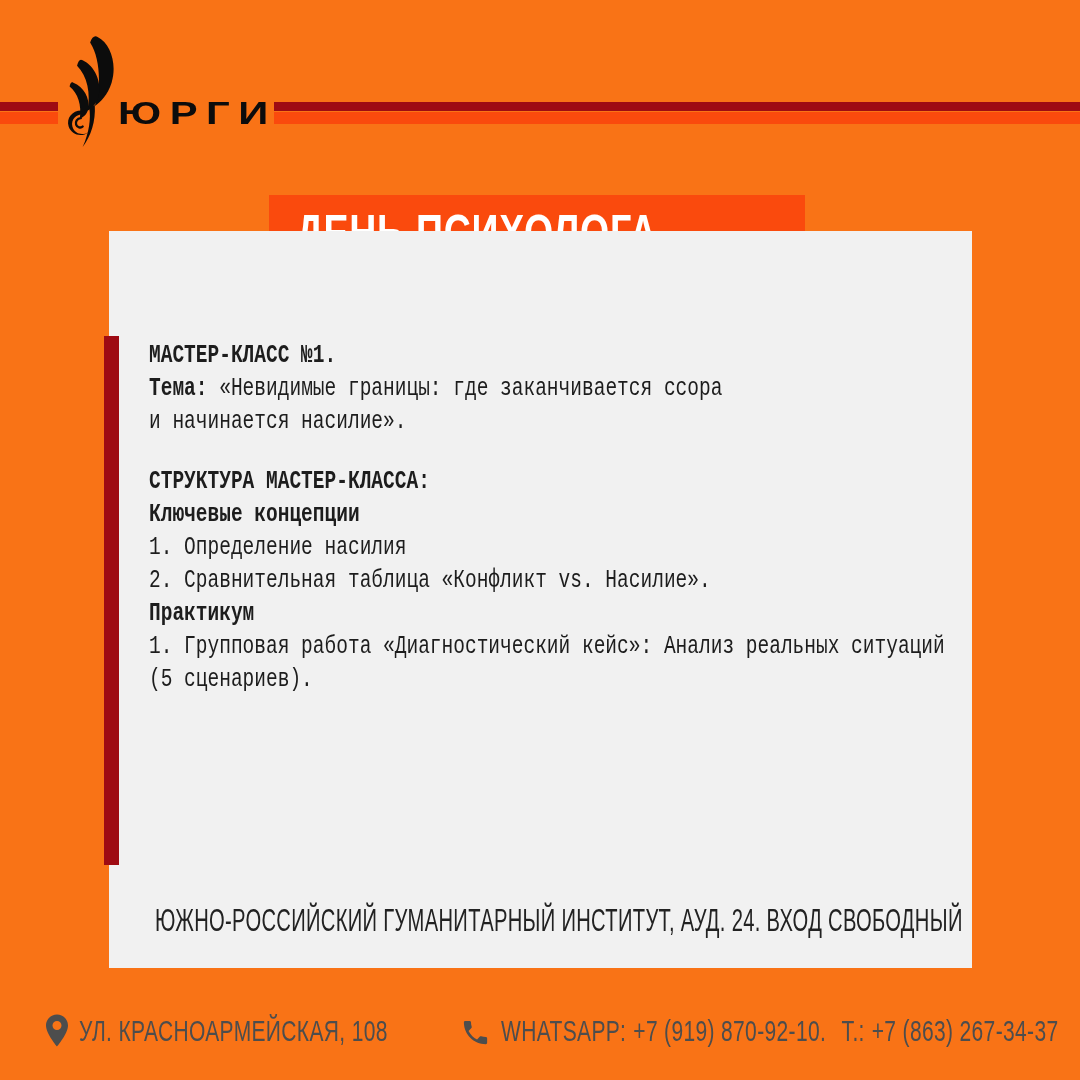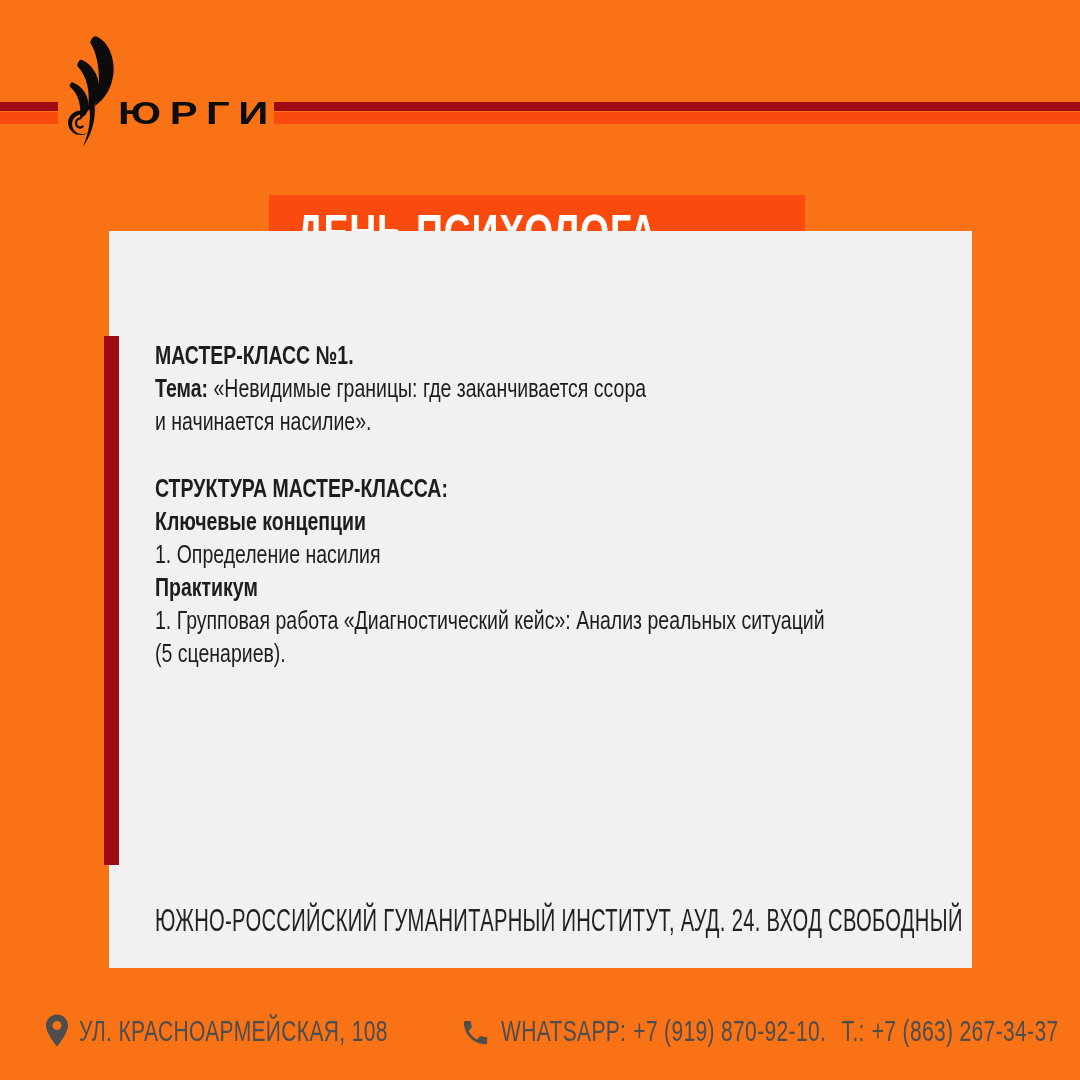--- a/index.html
+++ b/index.html
@@ -42,7 +42,7 @@
     position:absolute; left:104px; top:336px; width:15px; height:529px;
     background:var(--dark-red,#9e0b13);
   }
-  .body-text { position:absolute; left:155px; top:339px; width:800px; }
+  .body-text { position:absolute; left:149px; top:339px; width:800px;font-family:Liberation Mono, monospace; }
   .body-text .section + .section { margin-top:34px; }
   .body-text .line { height:33px; line-height:33px; white-space:nowrap; }
   .cond {

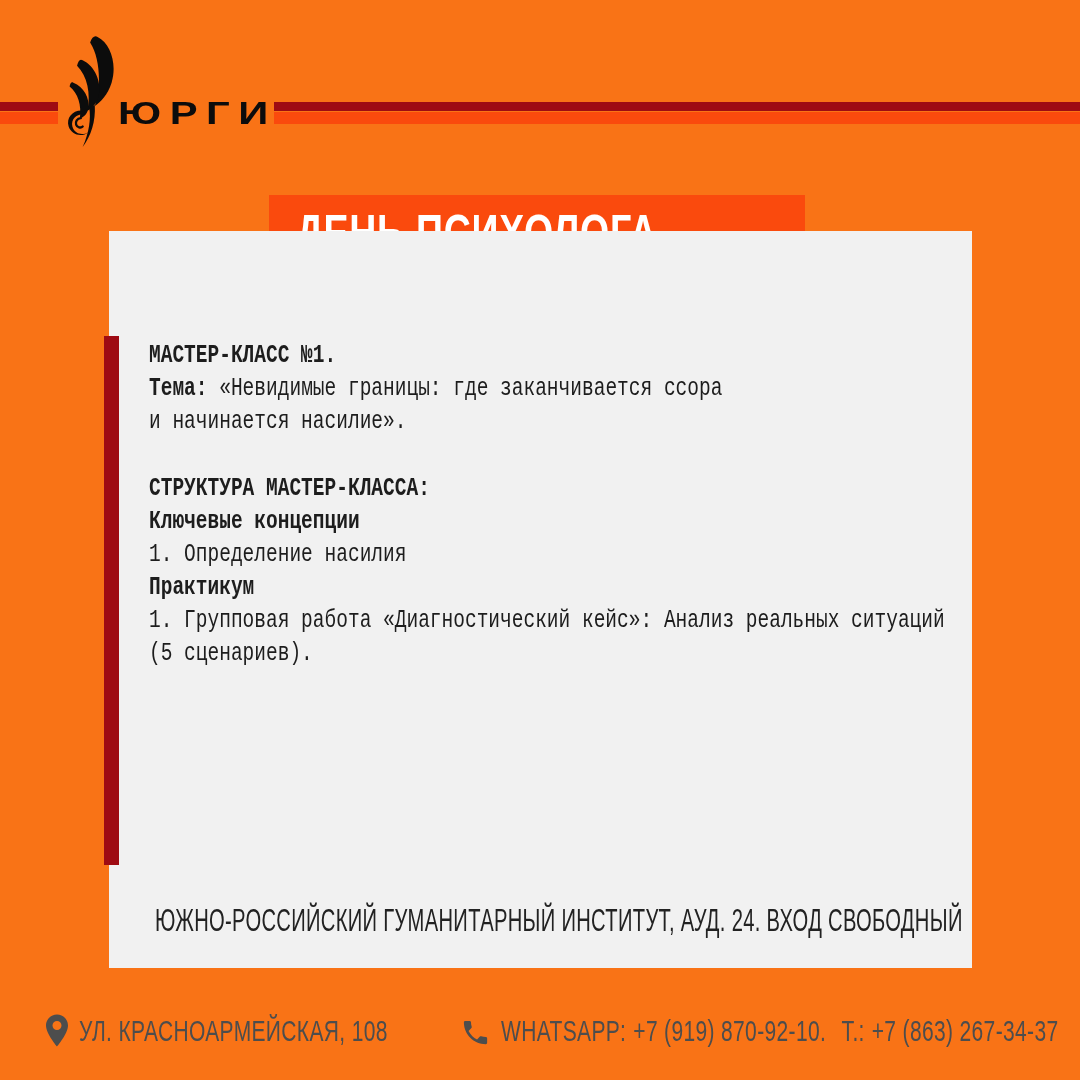--- a/index.html
+++ b/index.html
@@ -43,7 +43,7 @@
     background:var(--dark-red,#9e0b13);
   }
   .body-text { position:absolute; left:149px; top:339px; width:800px;font-family:Liberation Mono, monospace; }
-  .body-text .section + .section { margin-top:34px; }
+  .body-text .section + .section { margin-top:27px; }
   .body-text .line { height:33px; line-height:33px; white-space:nowrap; }
   .cond {
     display:inline-block; white-space:nowrap;

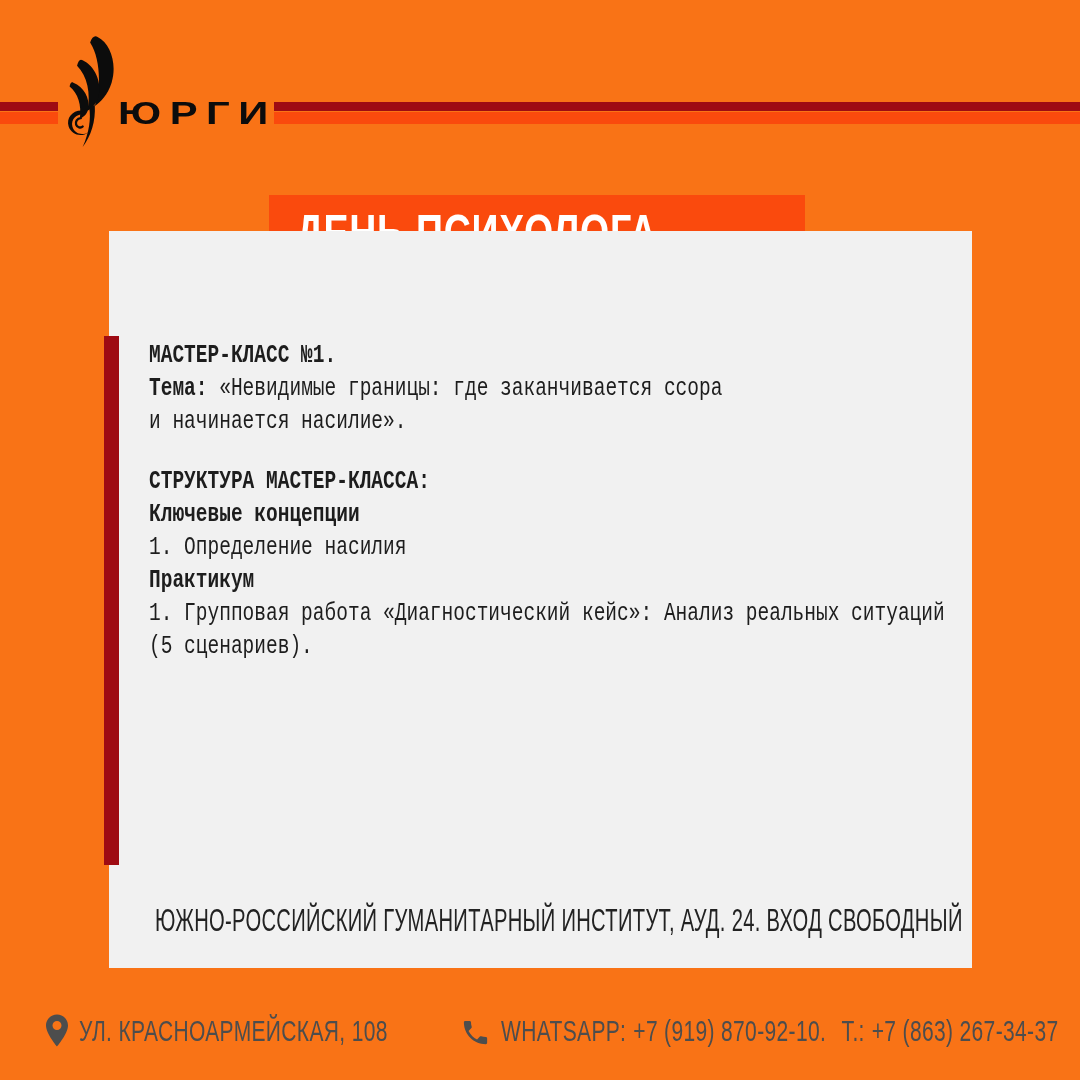--- a/index.html
+++ b/index.html
@@ -106,6 +106,7 @@
         <div class="line"><span class="cond"><b>СТРУКТУРА МАСТЕР-КЛАССА:</b></span></div>
         <div class="line"><span class="cond"><b>Ключевые концепции</b></span></div>
         <div class="line"><span class="cond">1. Определение насилия</span></div>
+        <div class="line"><span class="cond">2. Сравнительная таблица «Конфликт vs. Насилие».</span></div>
         <div class="line"><span class="cond"><b>Практикум</b></span></div>
         <div class="line"><span class="cond">1. Групповая работа «Диагностический кейс»: Анализ реальных ситуаций</span></div>
         <div class="line"><span class="cond">(5 сценариев).</span></div>

